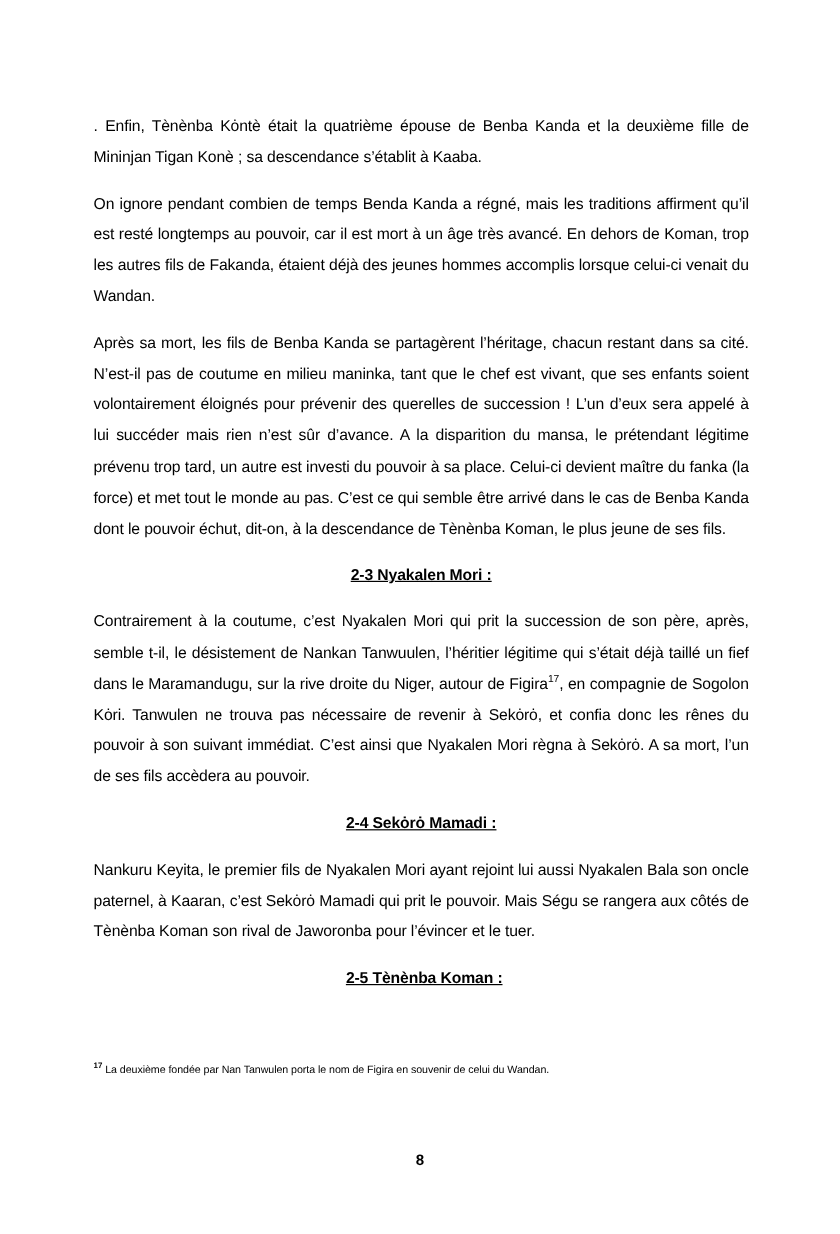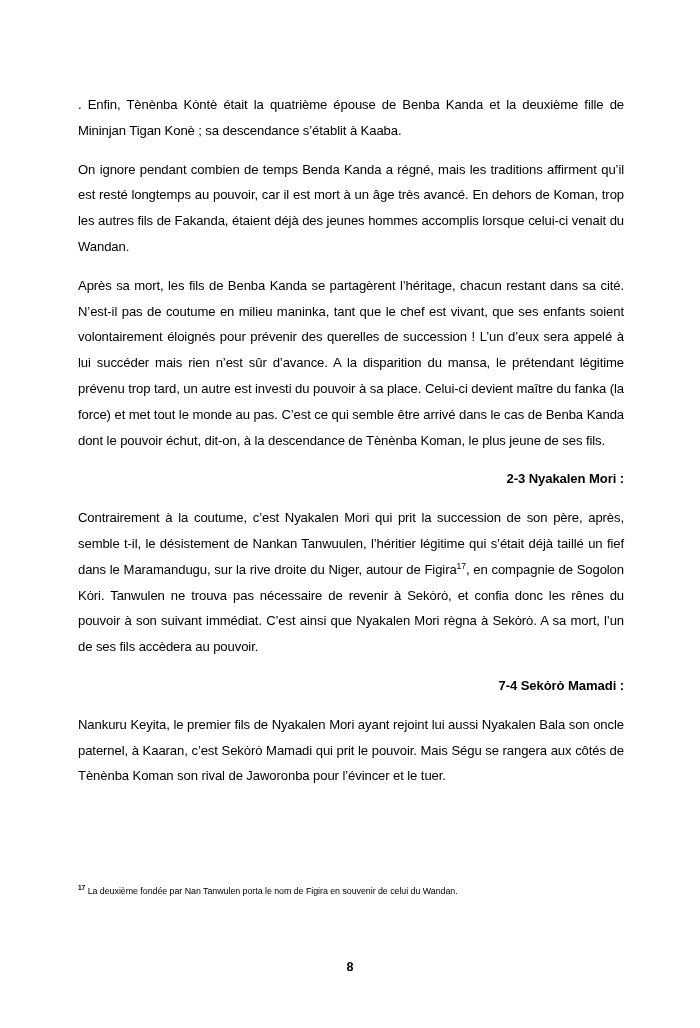--- a/index.html
+++ b/index.html
@@ -47,8 +47,9 @@
     font-size: 13.1px;
     line-height: 25.8px;
     font-weight: bold;
-    text-align: right;
+    text-align: center;
     letter-spacing: -0.1px;
+    text-decoration: underline;
   }
   h2.section-heading.indented {
     text-indent: 5px;

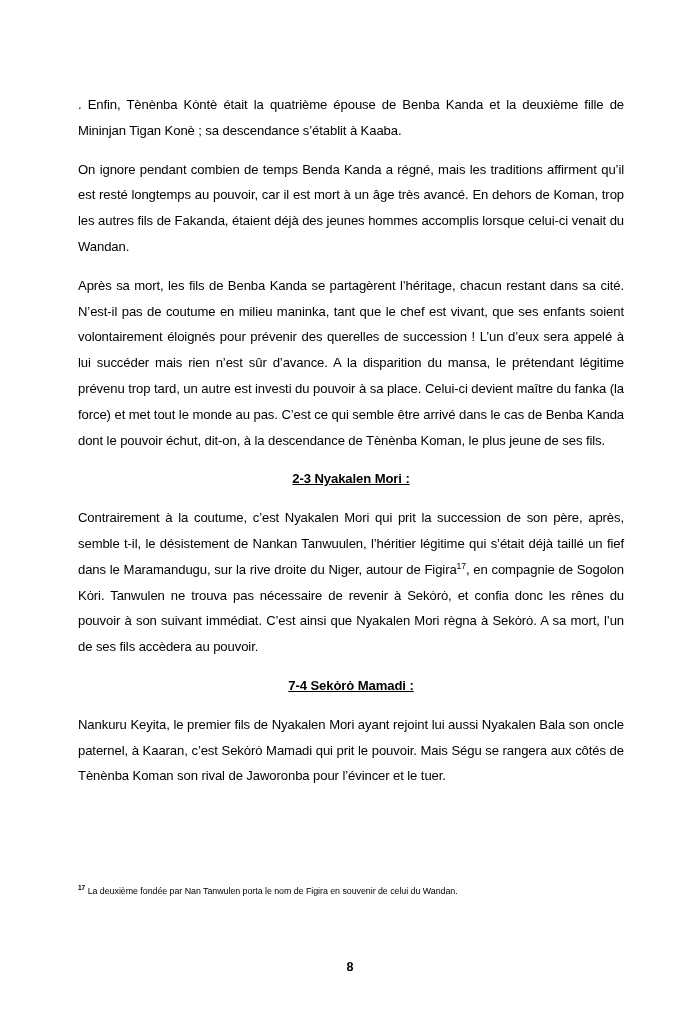--- a/index.html
+++ b/index.html
@@ -109,7 +109,7 @@
 
     <p class="body-par gap-after-par"><span>Contrairement à la coutume, c’est Nyakalen Mori qui prit la succession de son père, après, semble t-il, le désistement de Nankan Tanwuulen, l’héritier légitime qui s’était déjà taillé un fief dans le Maramandugu, sur la rive droite du Niger, autour de Figira</span><sup class="fn-ref">17</sup><span>, en compagnie de Sogolon Kȯri. Tanwulen ne trouva pas nécessaire de revenir à Sekȯrȯ, et confia donc les rênes du pouvoir à son suivant immédiat. C’est ainsi que Nyakalen Mori règna à Sekȯrȯ. A sa mort, l’un de ses fils accèdera au pouvoir.</span></p>
 
-    <h2 class="section-heading">7-4 Sekȯrȯ Mamadi :</h2>
+    <h2 class="section-heading">2-4 Sekȯrȯ Mamadi :</h2>
 
     <p class="body-par gap-after-par">Nankuru Keyita, le premier fils de Nyakalen Mori ayant rejoint lui aussi Nyakalen Bala son oncle paternel, à Kaaran, c’est Sekȯrȯ Mamadi qui prit le pouvoir. Mais Ségu se rangera aux côtés de Tènènba Koman son rival de Jaworonba pour l’évincer et le tuer.</p>
 

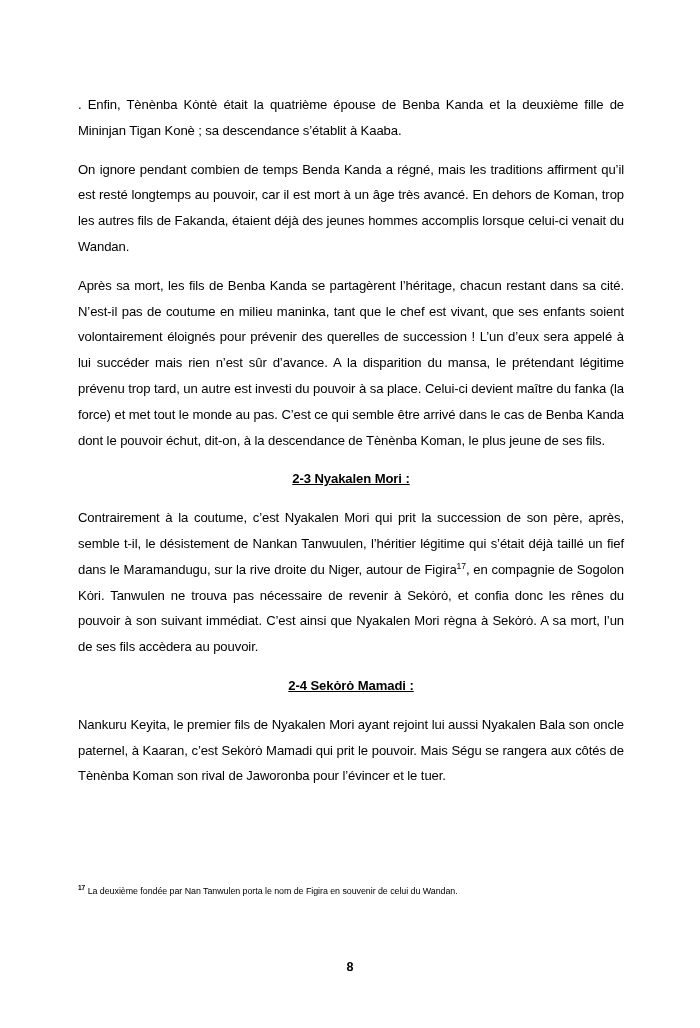--- a/index.html
+++ b/index.html
@@ -113,6 +113,7 @@
 
     <p class="body-par gap-after-par">Nankuru Keyita, le premier fils de Nyakalen Mori ayant rejoint lui aussi Nyakalen Bala son oncle paternel, à Kaaran, c’est Sekȯrȯ Mamadi qui prit le pouvoir. Mais Ségu se rangera aux côtés de Tènènba Koman son rival de Jaworonba pour l’évincer et le tuer.</p>
 
+    <h2 class="section-heading indented"> 2-5 Tènènba Koman :</h2>
 
   </div>
 

